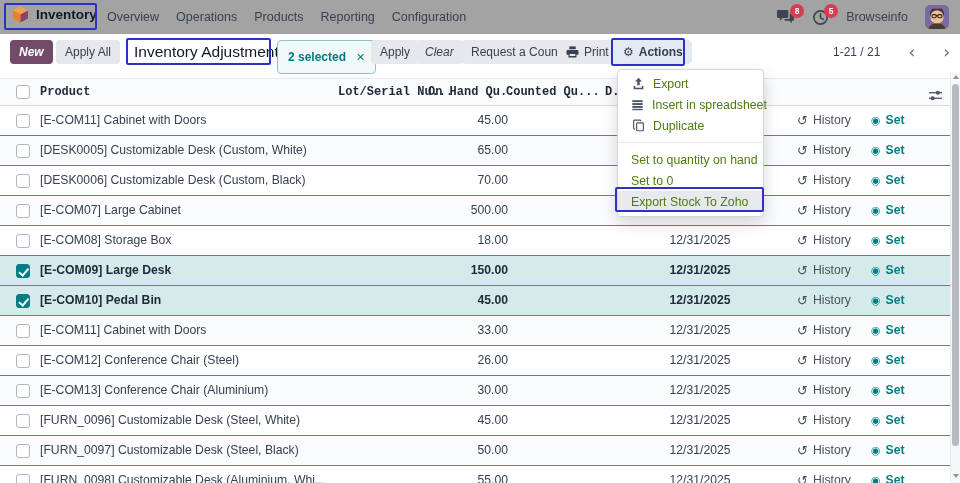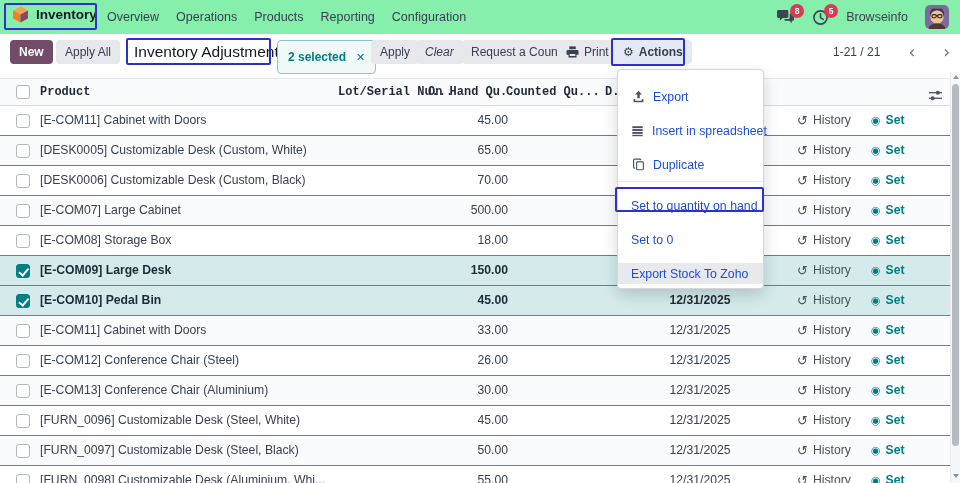--- a/index.html
+++ b/index.html
@@ -14,7 +14,7 @@
   .ann-zoho{left:615px;top:187px;width:149px;height:25px;z-index:95;}
 
   
-  .topbar{position:absolute;top:0;left:0;width:960px;height:34px;background:#86efac;}
+  .topbar{position:absolute;top:0;left:0;width:960px;height:34px;background:#a3a3a3;}
   .brand{position:absolute;left:12px;top:6px;display:flex;align-items:center;gap:7px;
     font-weight:700;font-size:13.5px;color:#111827;cursor:pointer;}
   .mainmenu{position:absolute;left:107px;top:0;height:34px;display:flex;align-items:center;gap:17px;

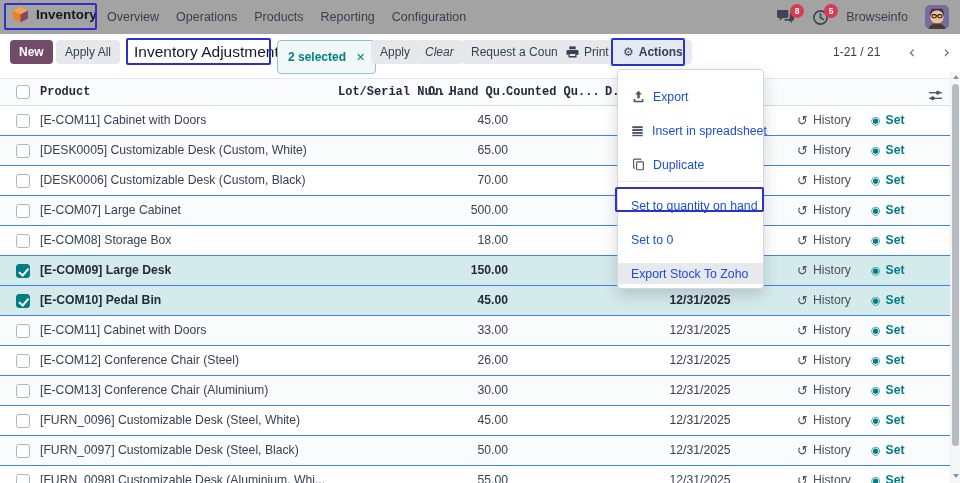--- a/index.html
+++ b/index.html
@@ -31,7 +31,7 @@
   .btn{position:absolute;top:40px;height:24px;border:none;border-radius:4px;background:#e7e8ec;
     color:#374151;font-size:12px;font-weight:500;padding:0 9px;font-family:inherit;cursor:pointer;
     display:flex;align-items:center;gap:5px;white-space:nowrap;}
-  .btn-new{left:10px;background:#714B67;color:#fff;font-weight:600;}
+  .btn-new{left:10px;background:#714B67;color:#fff;font-weight:600;font-style:italic;}
   .btn-apply-all{left:56px;}
   .page-title{position:absolute;left:134px;top:40px;margin:0;font-size:15.5px;font-weight:400;
     color:#111827;line-height:23px;white-space:nowrap;}

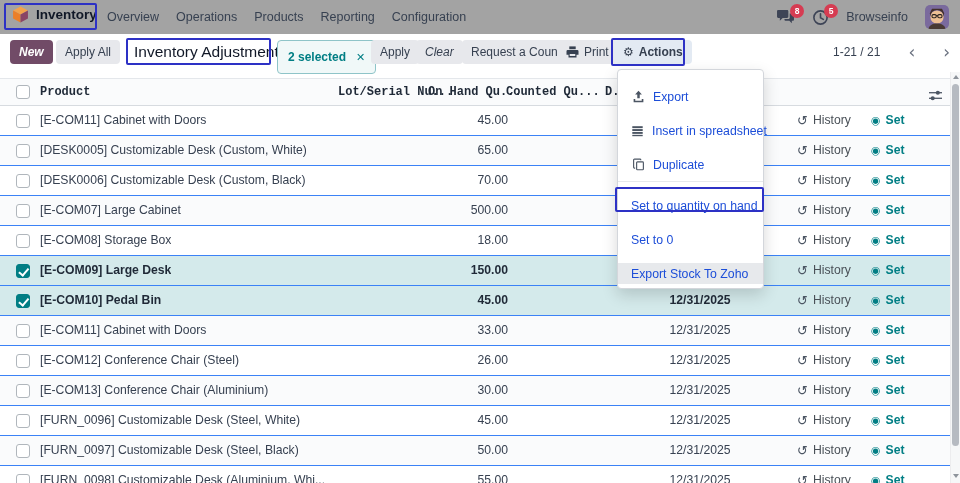--- a/index.html
+++ b/index.html
@@ -97,8 +97,8 @@
   .dropdown{position:absolute;left:617px;top:69px;width:147px;box-sizing:border-box;background:#fff;
     border:1px solid #d3d6db;border-radius:4px;box-shadow:0 6px 16px rgba(0,0,0,.16);
     z-index:50;padding:3px 0 4px;}
-  .dd-item{height:21px;font-size:12.3px;color:#1d4ed8;padding-left:13px;display:flex;
-    align-items:center;gap:8px;cursor:pointer;white-space:nowrap;margin-top:13px;}
+  .dd-item{height:21px;font-size:12.3px;color:#4d7c0f;padding-left:13px;display:flex;
+    align-items:center;gap:8px;cursor:pointer;white-space:nowrap;}
   .dd-item.hl{background:#e7e9ec;}
   .dd-icon{width:14px;display:inline-flex;justify-content:center;color:#4b5563;}
   .dd-divider{height:1px;background:#e6e8eb;margin:6px 0;}

